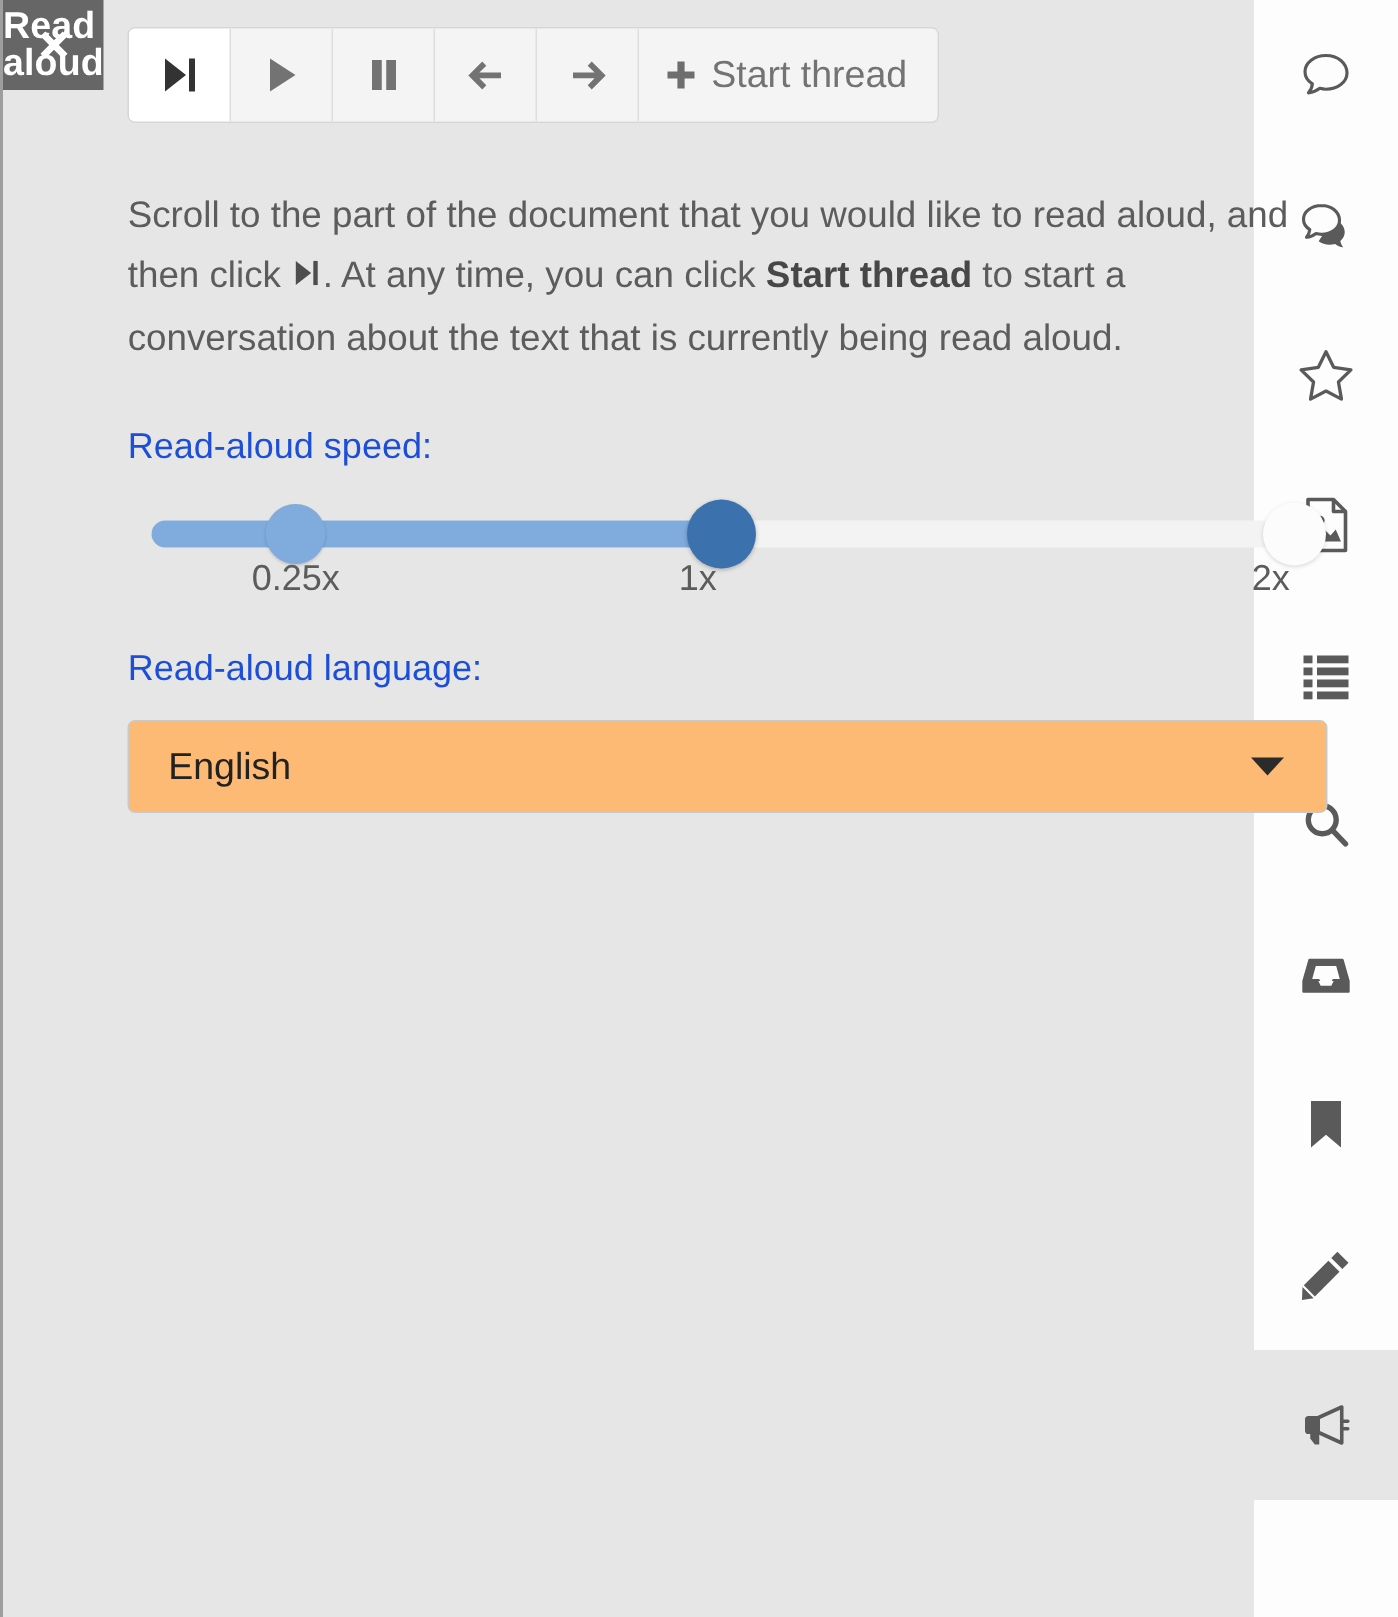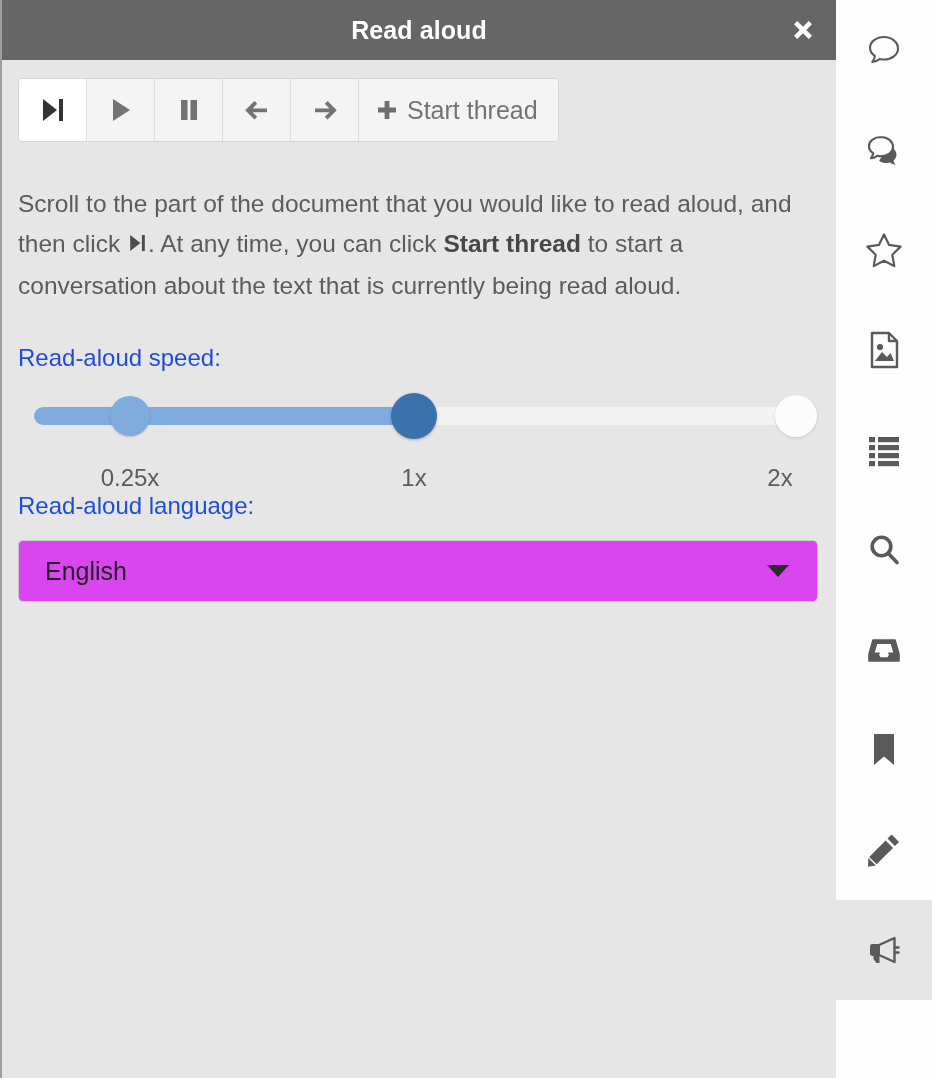--- a/index.html
+++ b/index.html
@@ -31,7 +31,7 @@
     box-sizing: border-box;
     border-left: 2px solid #9e9e9e;
     display: flex;
-    flex-direction: column;
+    flex-direction: row;
   }
 
   .panel-header {

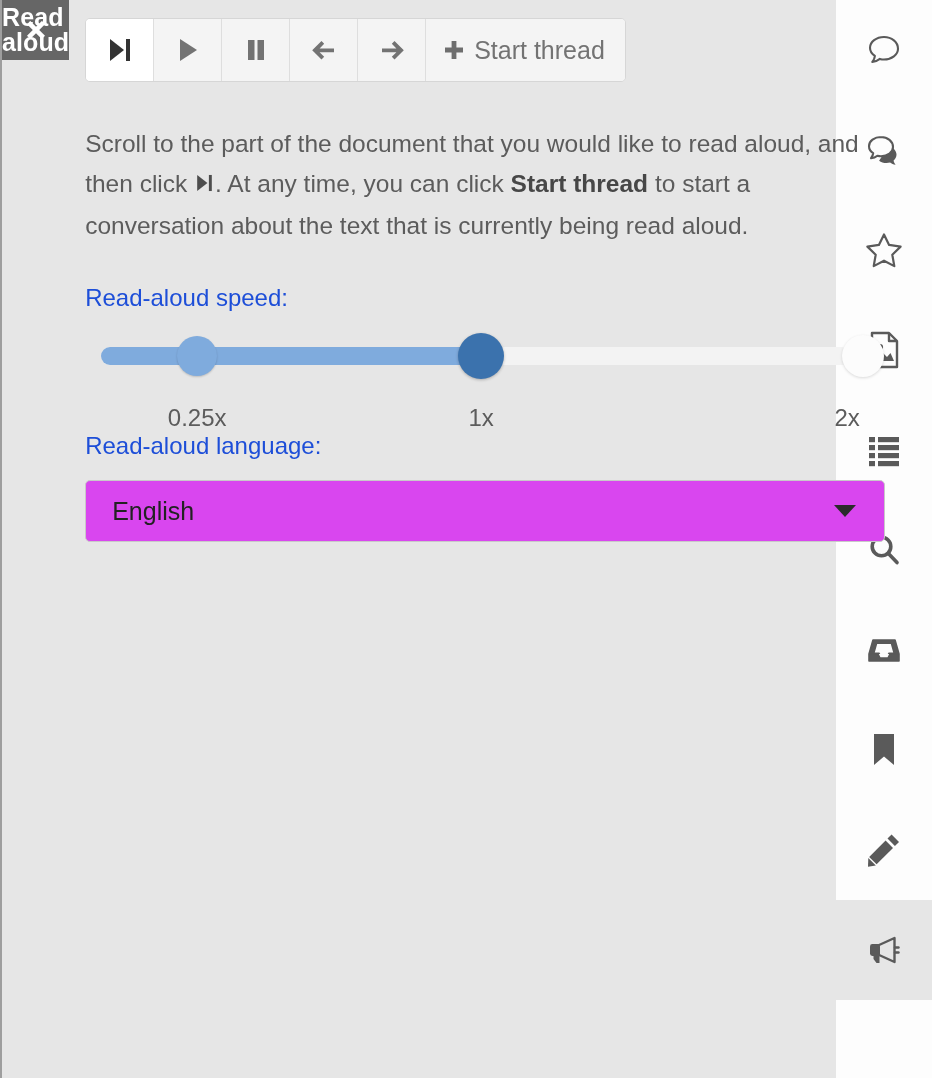--- a/index.html
+++ b/index.html
@@ -187,7 +187,6 @@
     line-height: 1;
     transform: translateX(-50%);
     white-space: nowrap;
-    margin-top: 32px;
   }
   .tick-0 { left: 112px; }
   .tick-1 { left: 396px; }

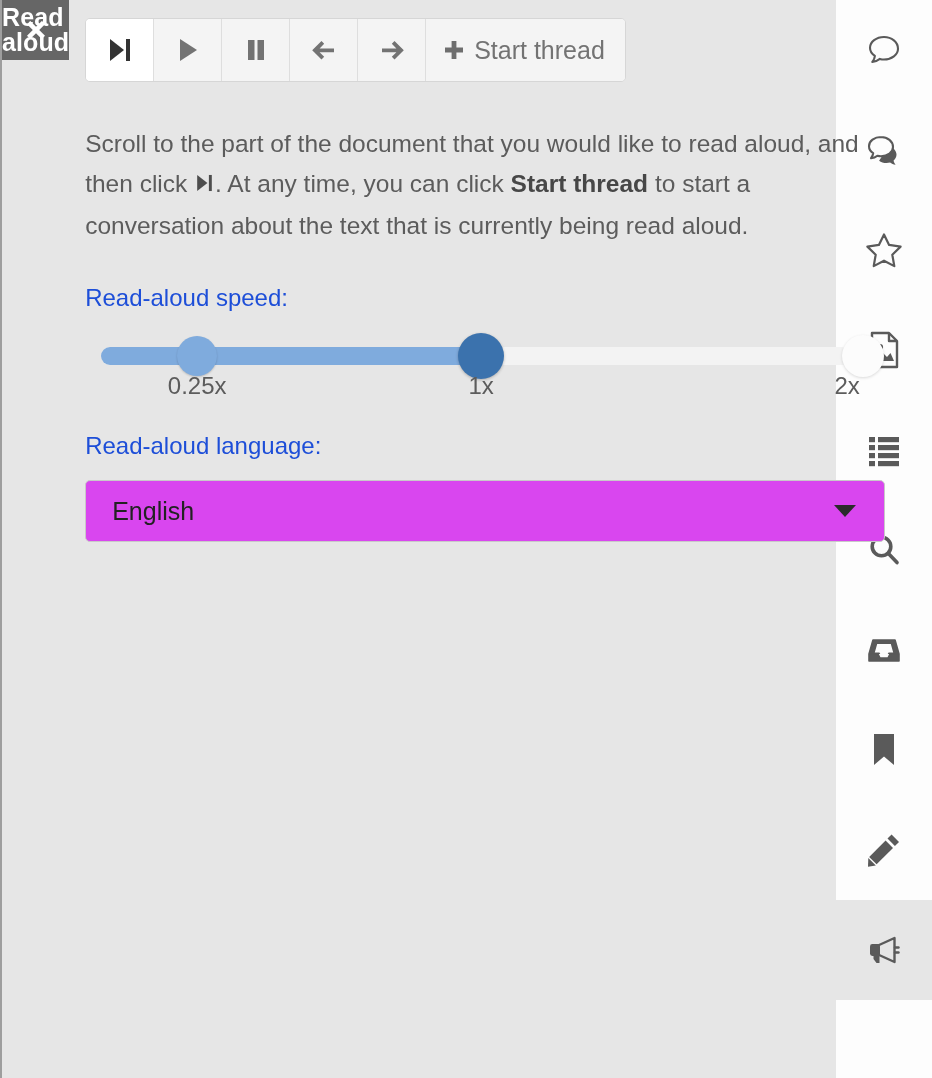--- a/index.html
+++ b/index.html
@@ -189,7 +189,7 @@
     white-space: nowrap;
   }
   .tick-0 { left: 112px; }
-  .tick-1 { left: 396px; }
+  .tick-1 { left: 380px; }
   .tick-2 { left: 762px; }
 
   

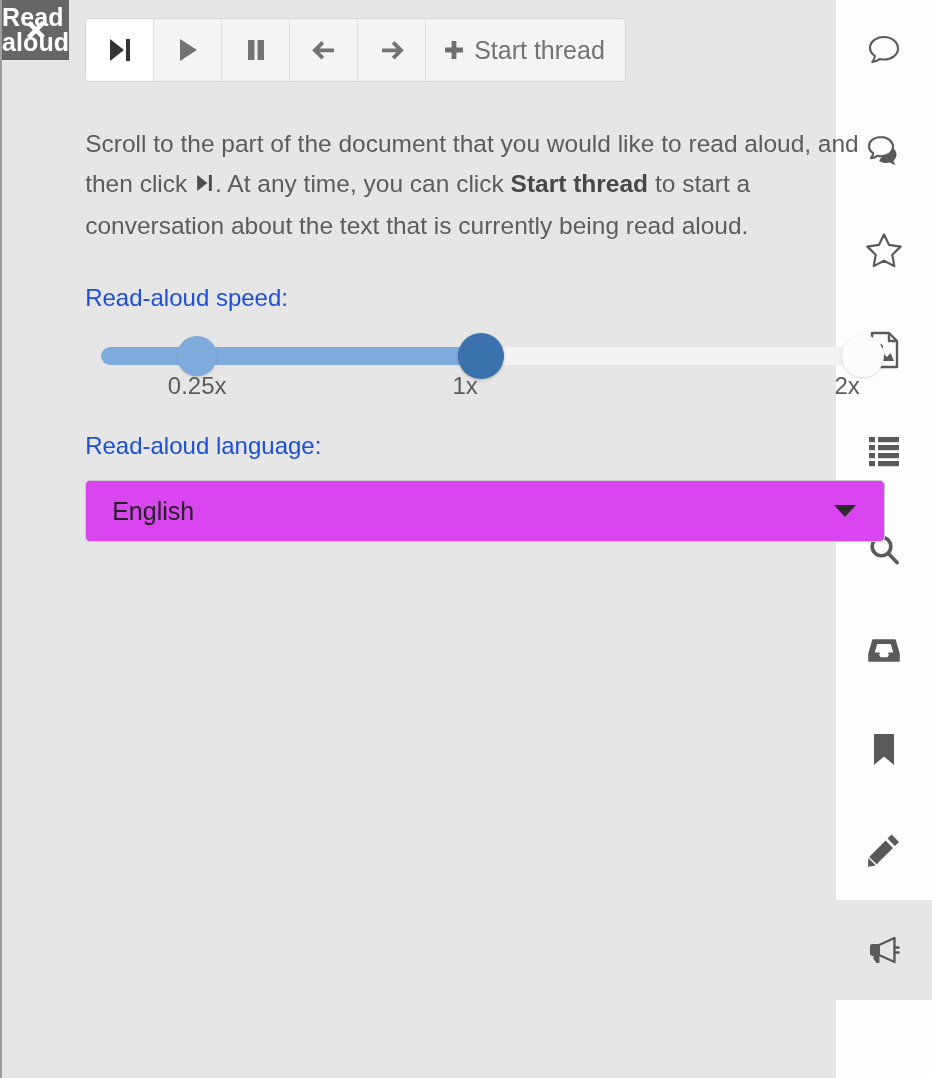--- a/index.html
+++ b/index.html
@@ -198,7 +198,7 @@
     margin-top: 22px;
     height: 62px;
     width: 800px;
-    background: #d946ef;
+    background: #fdba74;
     border: 1px solid #c9c9c9;
     border-radius: 5px;
     box-sizing: border-box;

